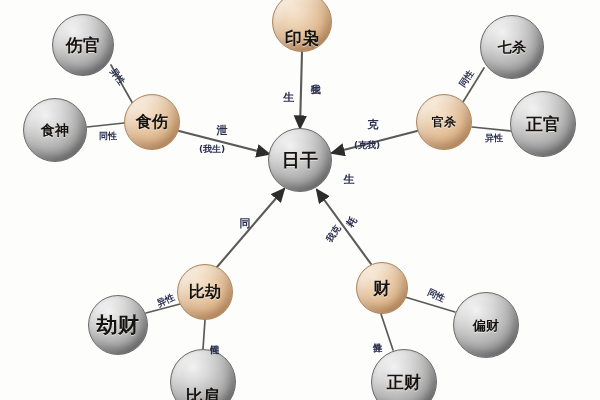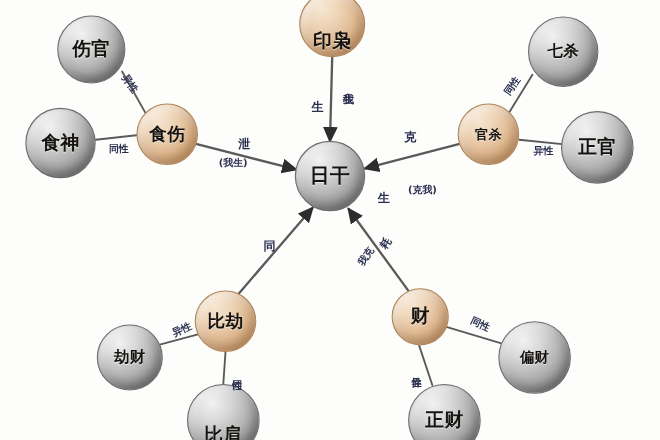--- a/index.html
+++ b/index.html
@@ -129,7 +129,7 @@
         <span class="lbl" style="font-size: 17px; color: rgb(21, 19, 15);">伤官</span>
       </div>
       <div class="node gray" style="left: 55px; top: 130px; width: 64px; height: 64px;">
-        <span class="lbl" style="font-size: 17px; color: rgb(21, 19, 15);">食神</span>
+        <span class="lbl" style="font-size: 14px; color: rgb(21, 19, 15);">食神</span>
       </div>
       <div class="node gray" style="left: 512px; top: 47px; width: 64px; height: 64px;">
         <span class="lbl" style="font-size: 14px; color: rgb(21, 19, 15);">七杀</span>

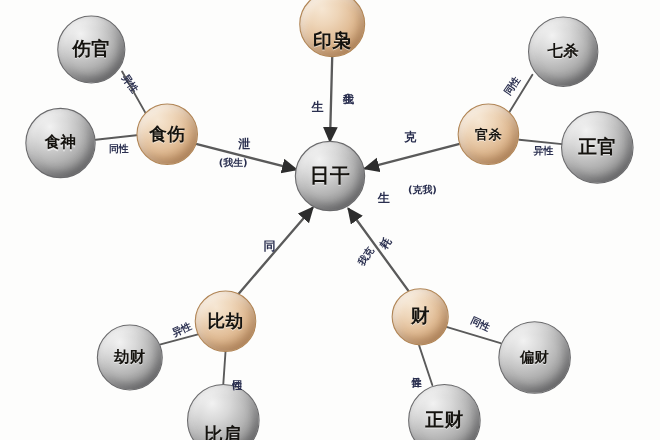--- a/index.html
+++ b/index.html
@@ -134,7 +134,7 @@
       <div class="node gray" style="left: 512px; top: 47px; width: 64px; height: 64px;">
         <span class="lbl" style="font-size: 14px; color: rgb(21, 19, 15);">七杀</span>
       </div>
-      <div class="node gray" style="left: 543px; top: 134px; width: 66px; height: 66px;">
+      <div class="node gray" style="left: 543px; top: 124px; width: 66px; height: 66px;">
         <span class="lbl" style="font-size: 17px; color: rgb(21, 19, 15);">正官</span>
       </div>
       <div class="node gray" style="left: 118px; top: 325px; width: 60px; height: 60px;">

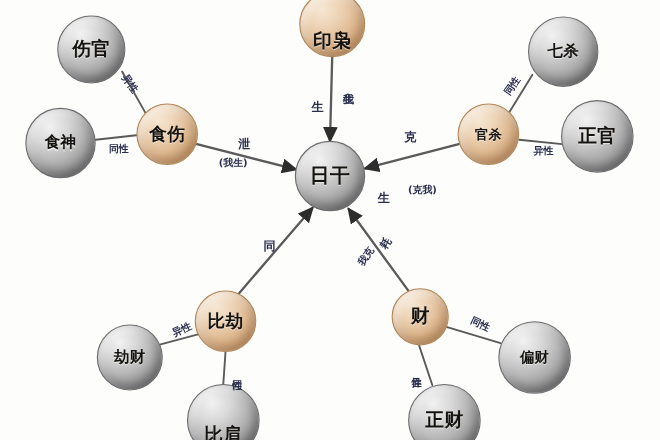--- a/index.html
+++ b/index.html
@@ -156,7 +156,7 @@
       <div class="edge-label" style="left: 222px; top: 131px; font-size: 11px; color: rgb(42, 47, 79);">泄</div>
       <div class="edge-label" style="left: 212px; top: 150px; font-size: 9px; color: rgb(42, 47, 79);">(我生)</div>
       <div class="edge-label" style="left: 373px; top: 125px; font-size: 11px; color: rgb(42, 47, 79);">克</div>
-      <div class="edge-label" style="left: 384px; top: 146px; font-size: 9px; color: rgb(42, 47, 79); margin-top: 28px;">(克我)</div>
+      <div class="edge-label" style="left: 367px; top: 146px; font-size: 9px; color: rgb(42, 47, 79);">(克我)</div>
       <div class="edge-label" style="left: 349px; top: 180px; font-size: 11px; color: rgb(42, 47, 79);">生</div>
       <div class="edge-label" style="left: 245px; top: 224px; font-size: 11px; color: rgb(42, 47, 79);">同</div>
       <div class="edge-label rot-n55" style="left: 352px; top: 222px; font-size: 10px; color: rgb(42, 47, 79);">耗</div>

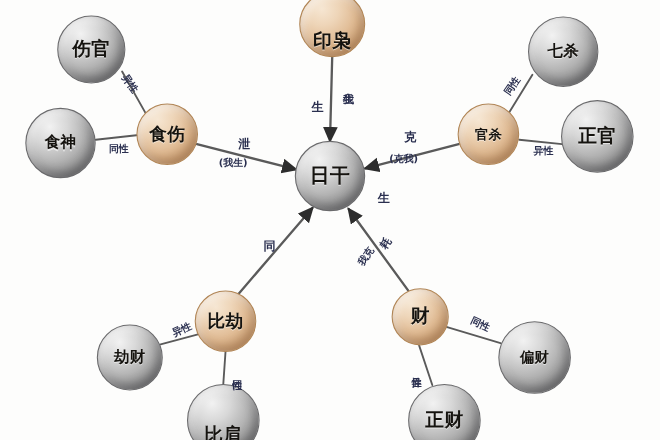--- a/index.html
+++ b/index.html
@@ -138,7 +138,7 @@
         <span class="lbl" style="font-size: 17px; color: rgb(21, 19, 15);">正官</span>
       </div>
       <div class="node gray" style="left: 118px; top: 325px; width: 60px; height: 60px;">
-        <span class="lbl" style="font-size: 14px; color: rgb(21, 19, 15);">劫财</span>
+        <span class="lbl" style="font-size: 21px; color: rgb(21, 19, 15);">劫财</span>
       </div>
       <div class="node gray" style="left: 203px; top: 382px; width: 66px; height: 66px;">
         <span class="lbl" style="font-size: 17px; color: rgb(21, 19, 15); margin-top: 28px;">比肩</span>

